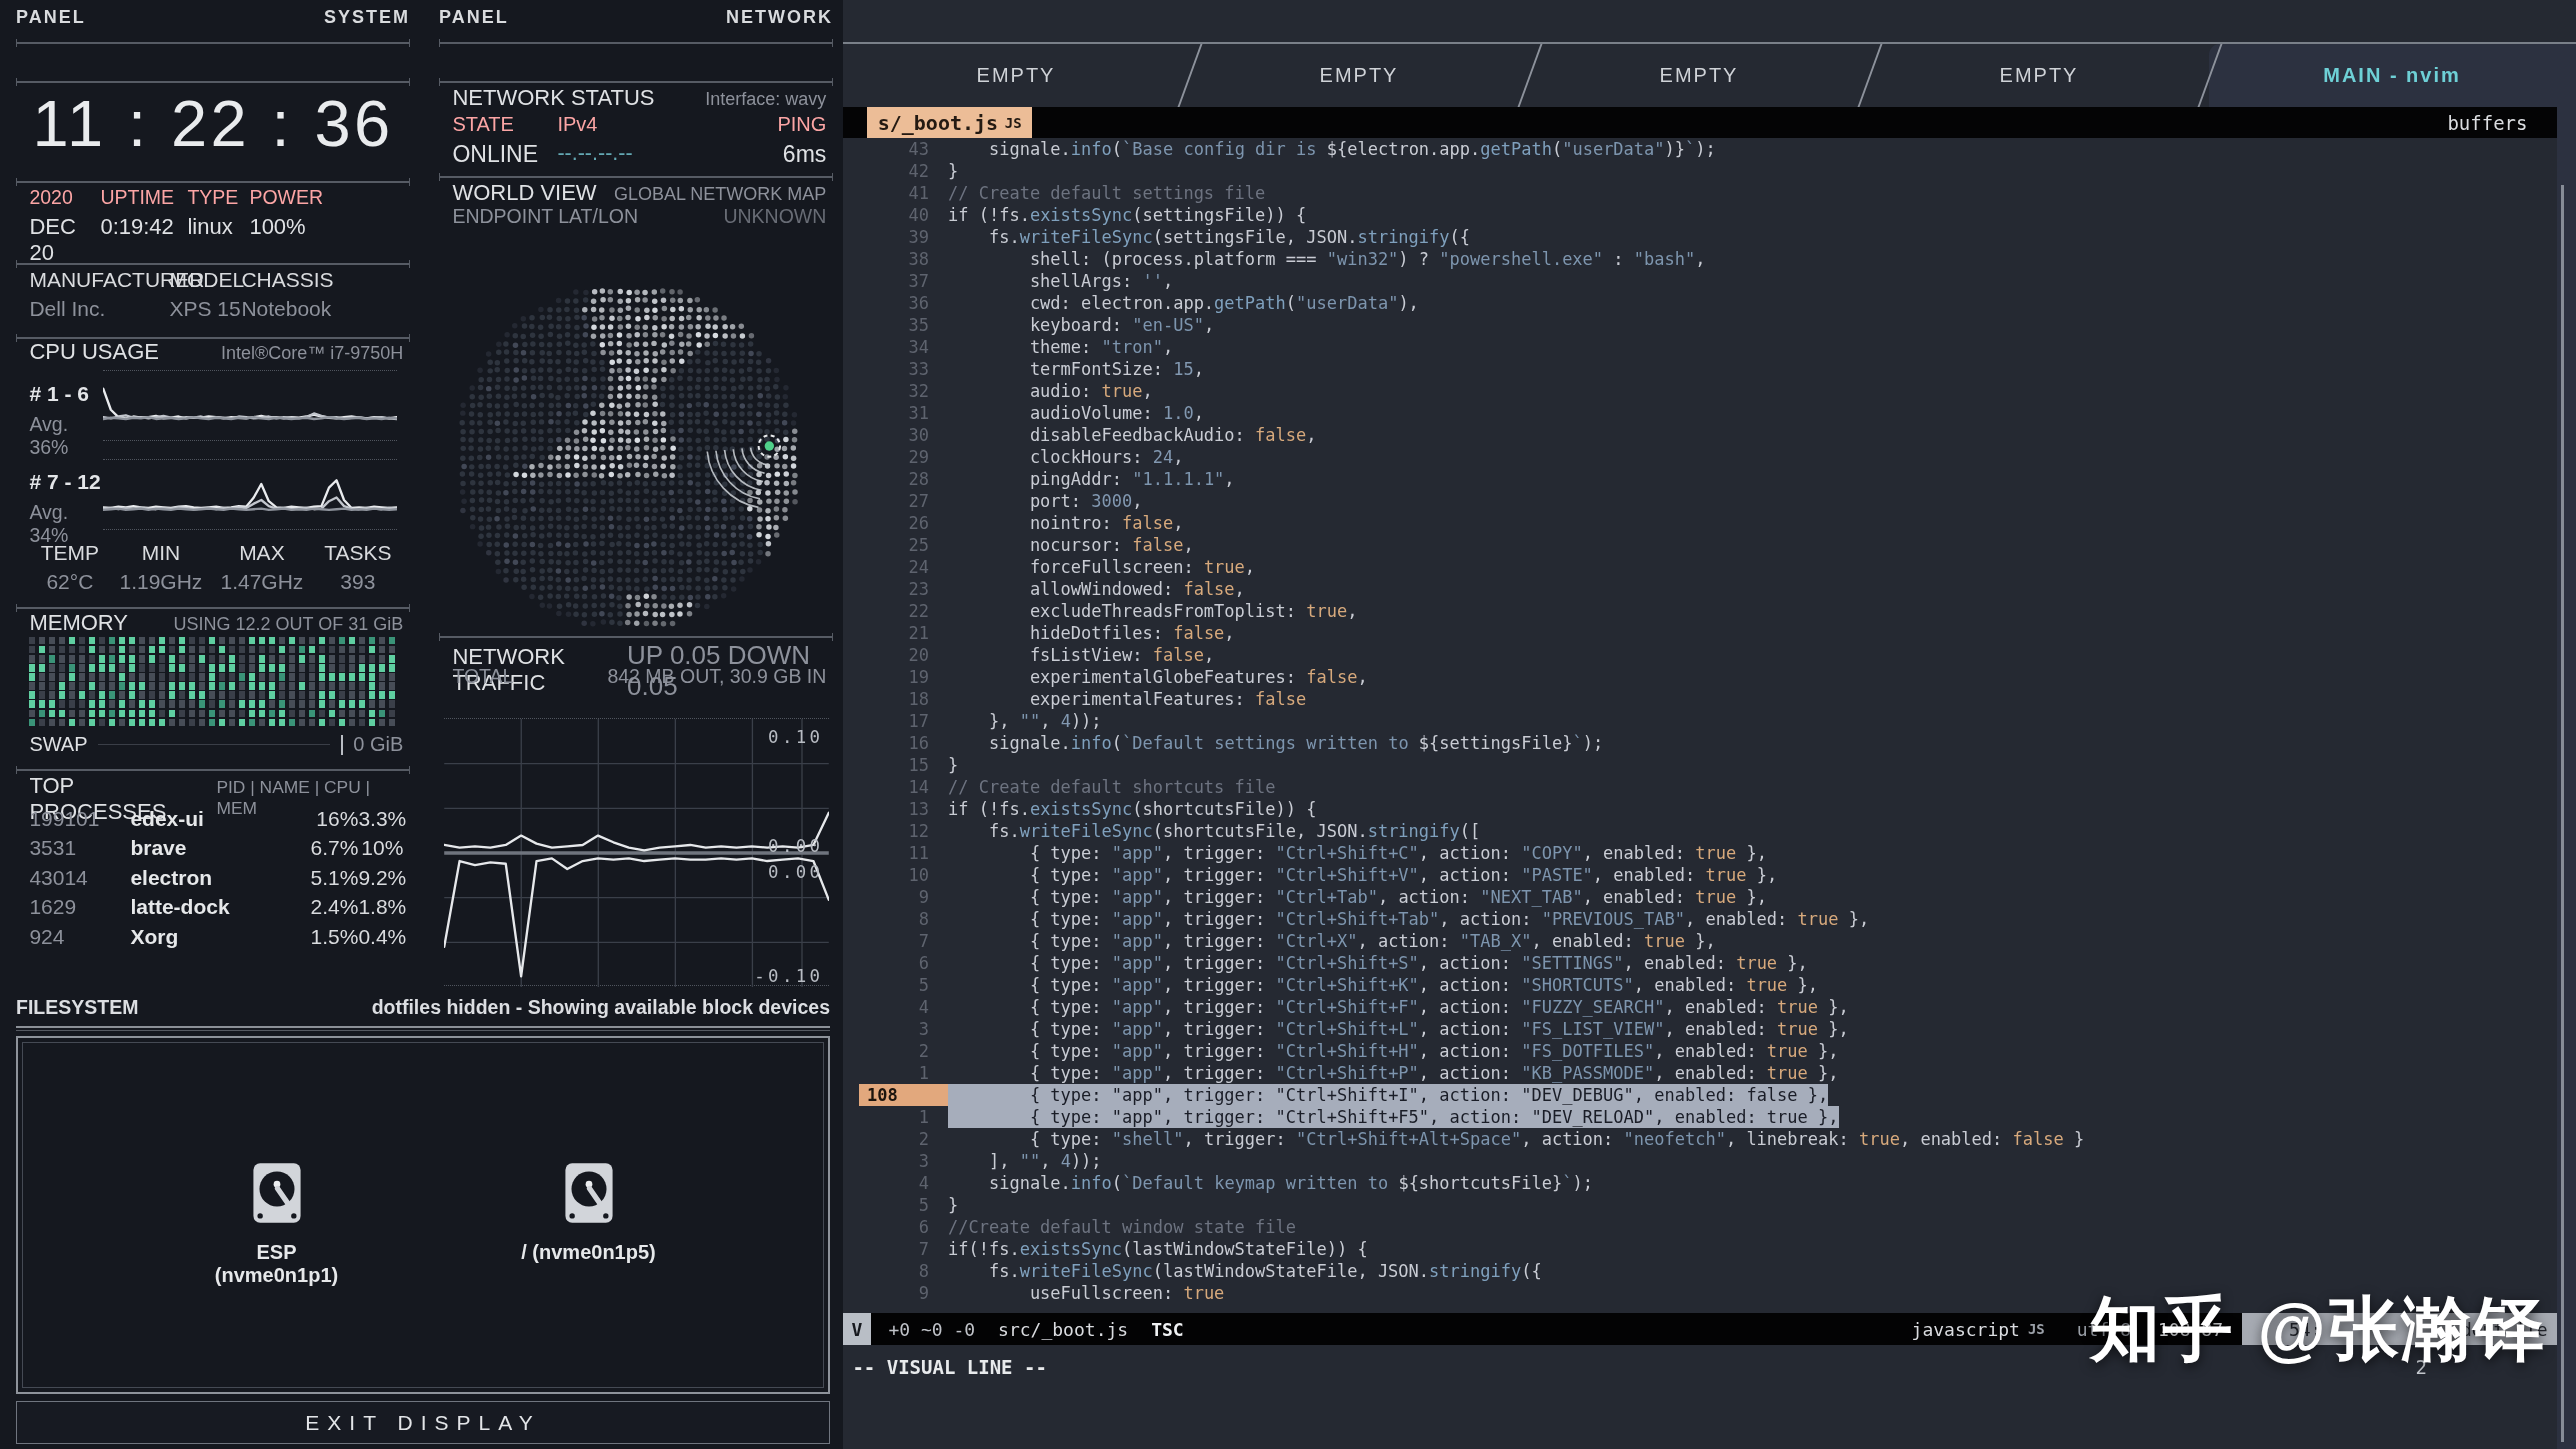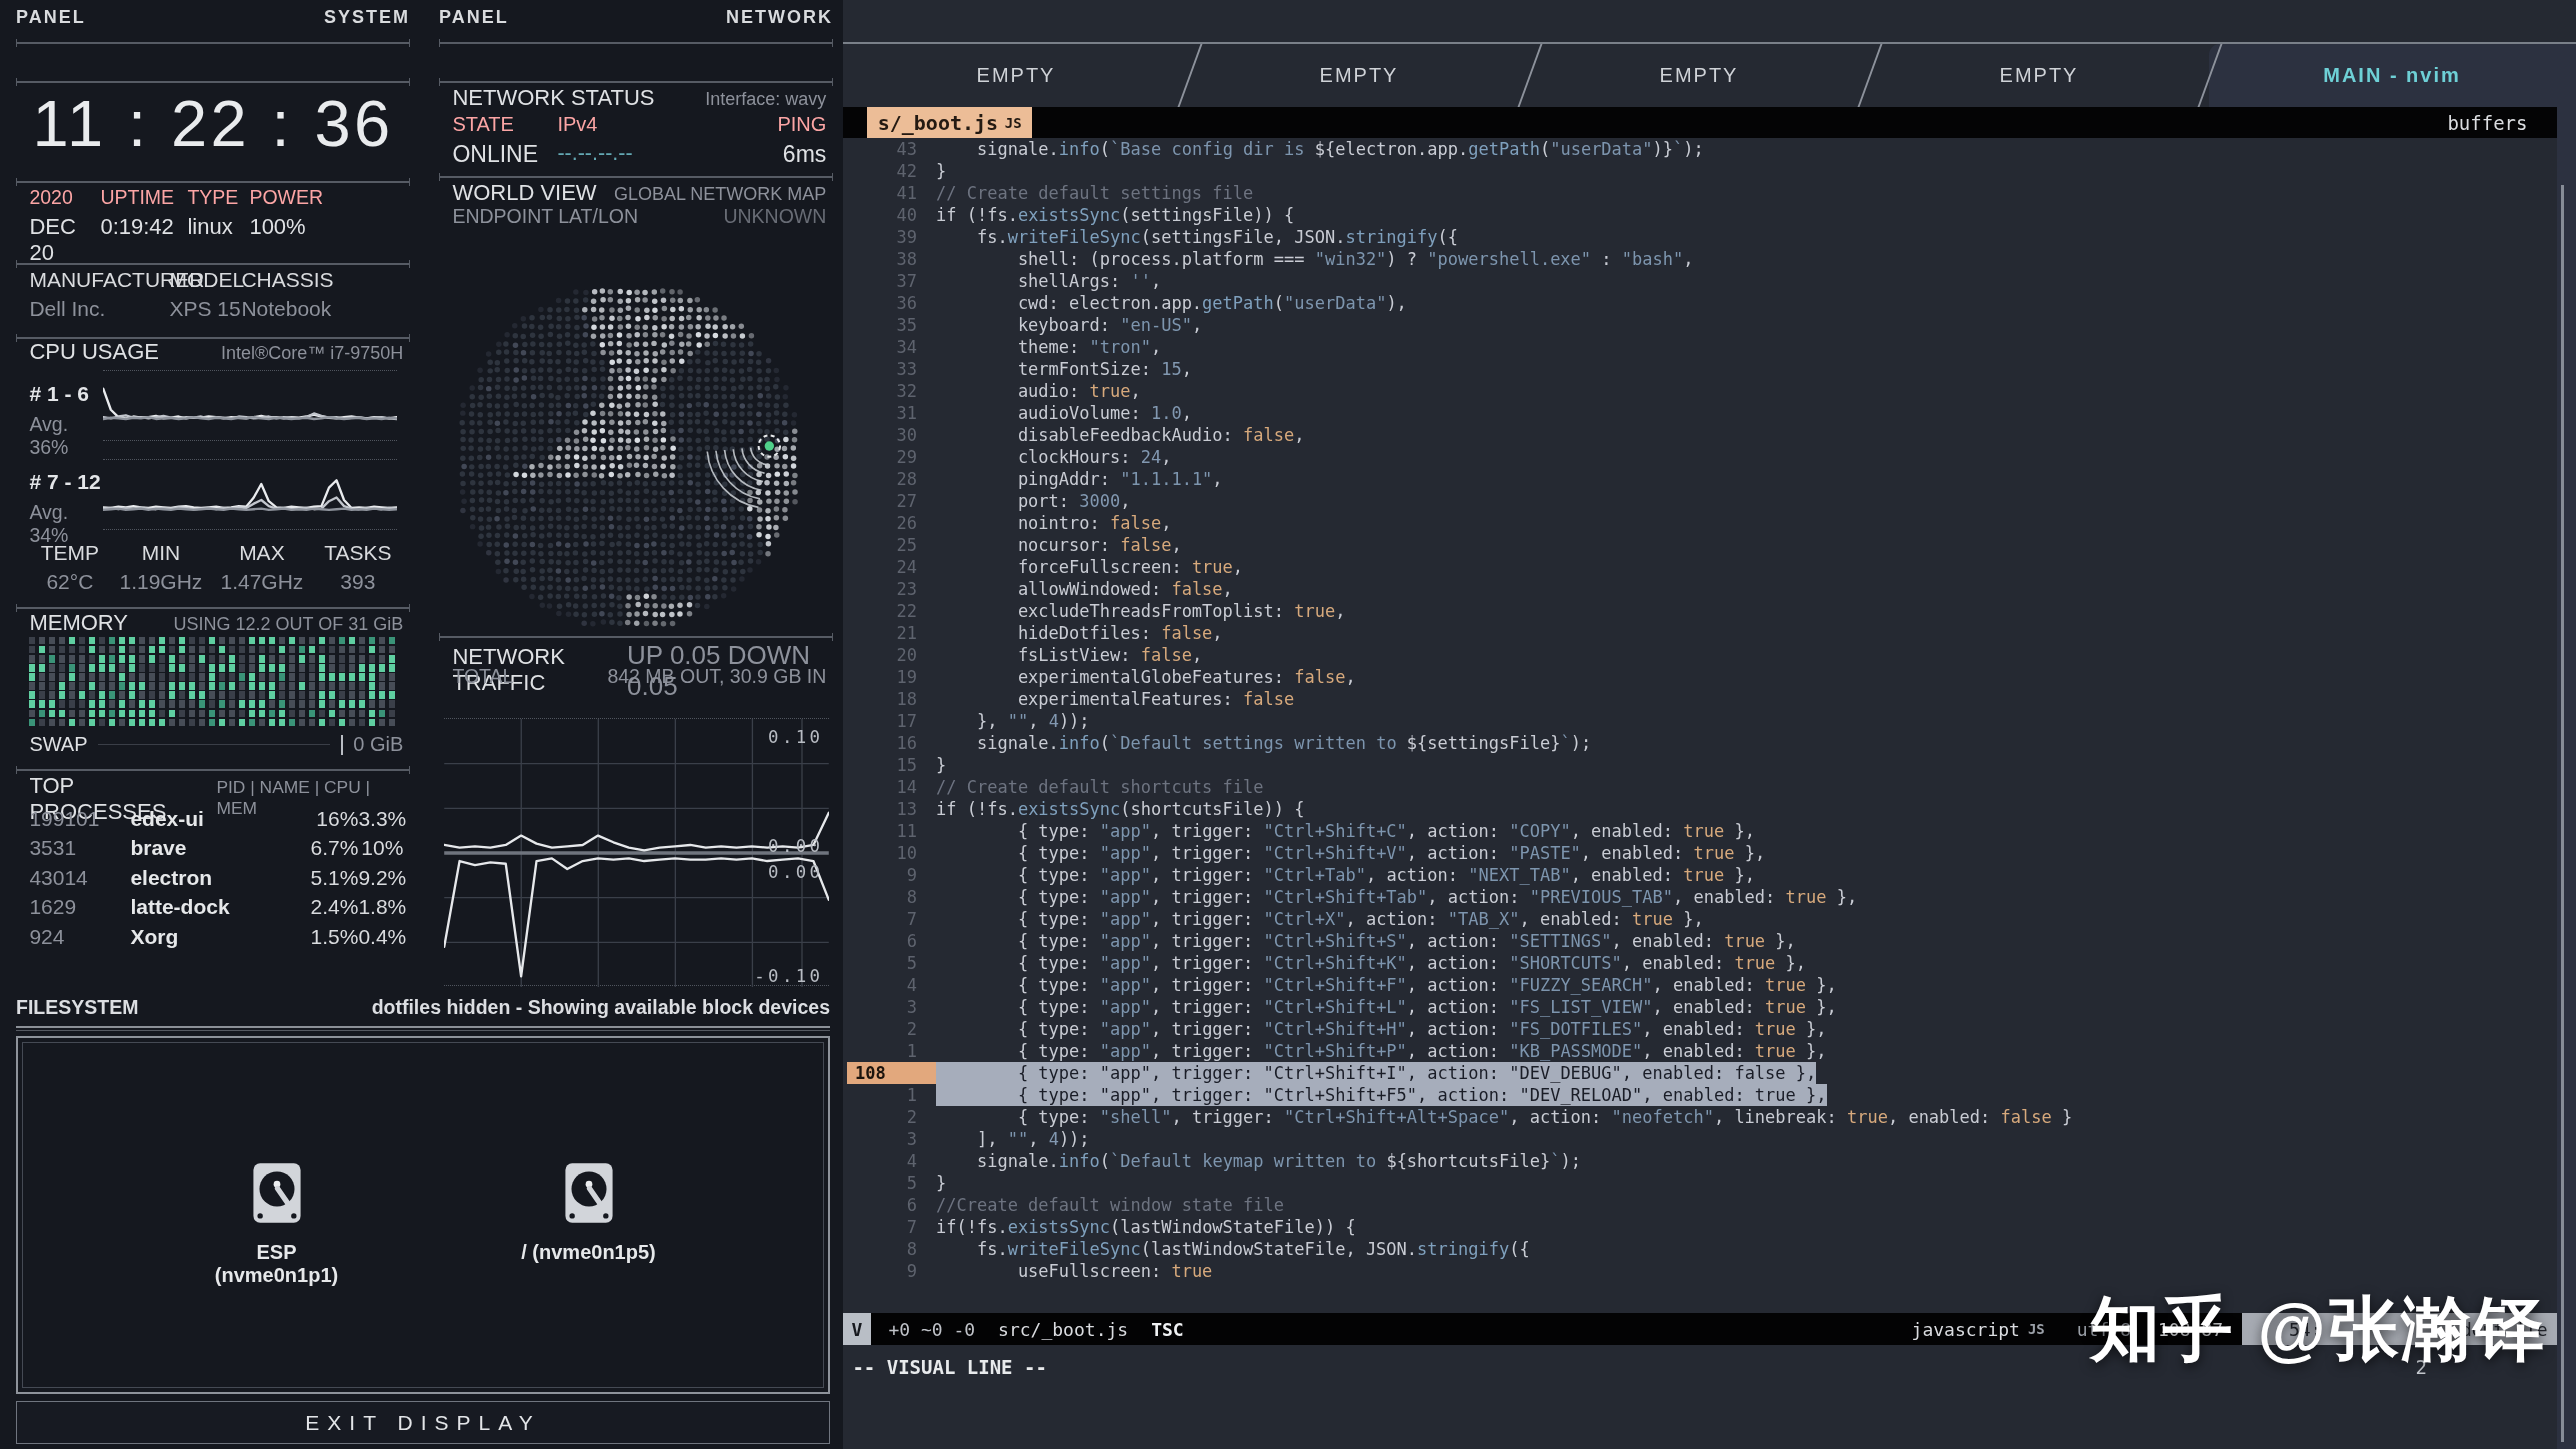--- a/index.html
+++ b/index.html
@@ -80,7 +80,7 @@
   #file-chip .jsico { font-size:14px; font-weight:bold; }
   #buffers { margin-left:auto; margin-right:29.5px; font-size:19px; color:#dcdee1; }
 
-  #code { position:absolute; top:138px; left:4px; width:1714px; font-family:"DejaVu Sans Mono", monospace;
+  #code { position:absolute; top:138px; left:16px; width:1714px; font-family:"DejaVu Sans Mono", monospace;
           font-size:17px; line-height:22px; }
   .cl { display:flex; height:22px; white-space:pre; }
   .ln { width:89px; flex:0 0 89px; text-align:right; padding-right:19px; color:#5e636e; }

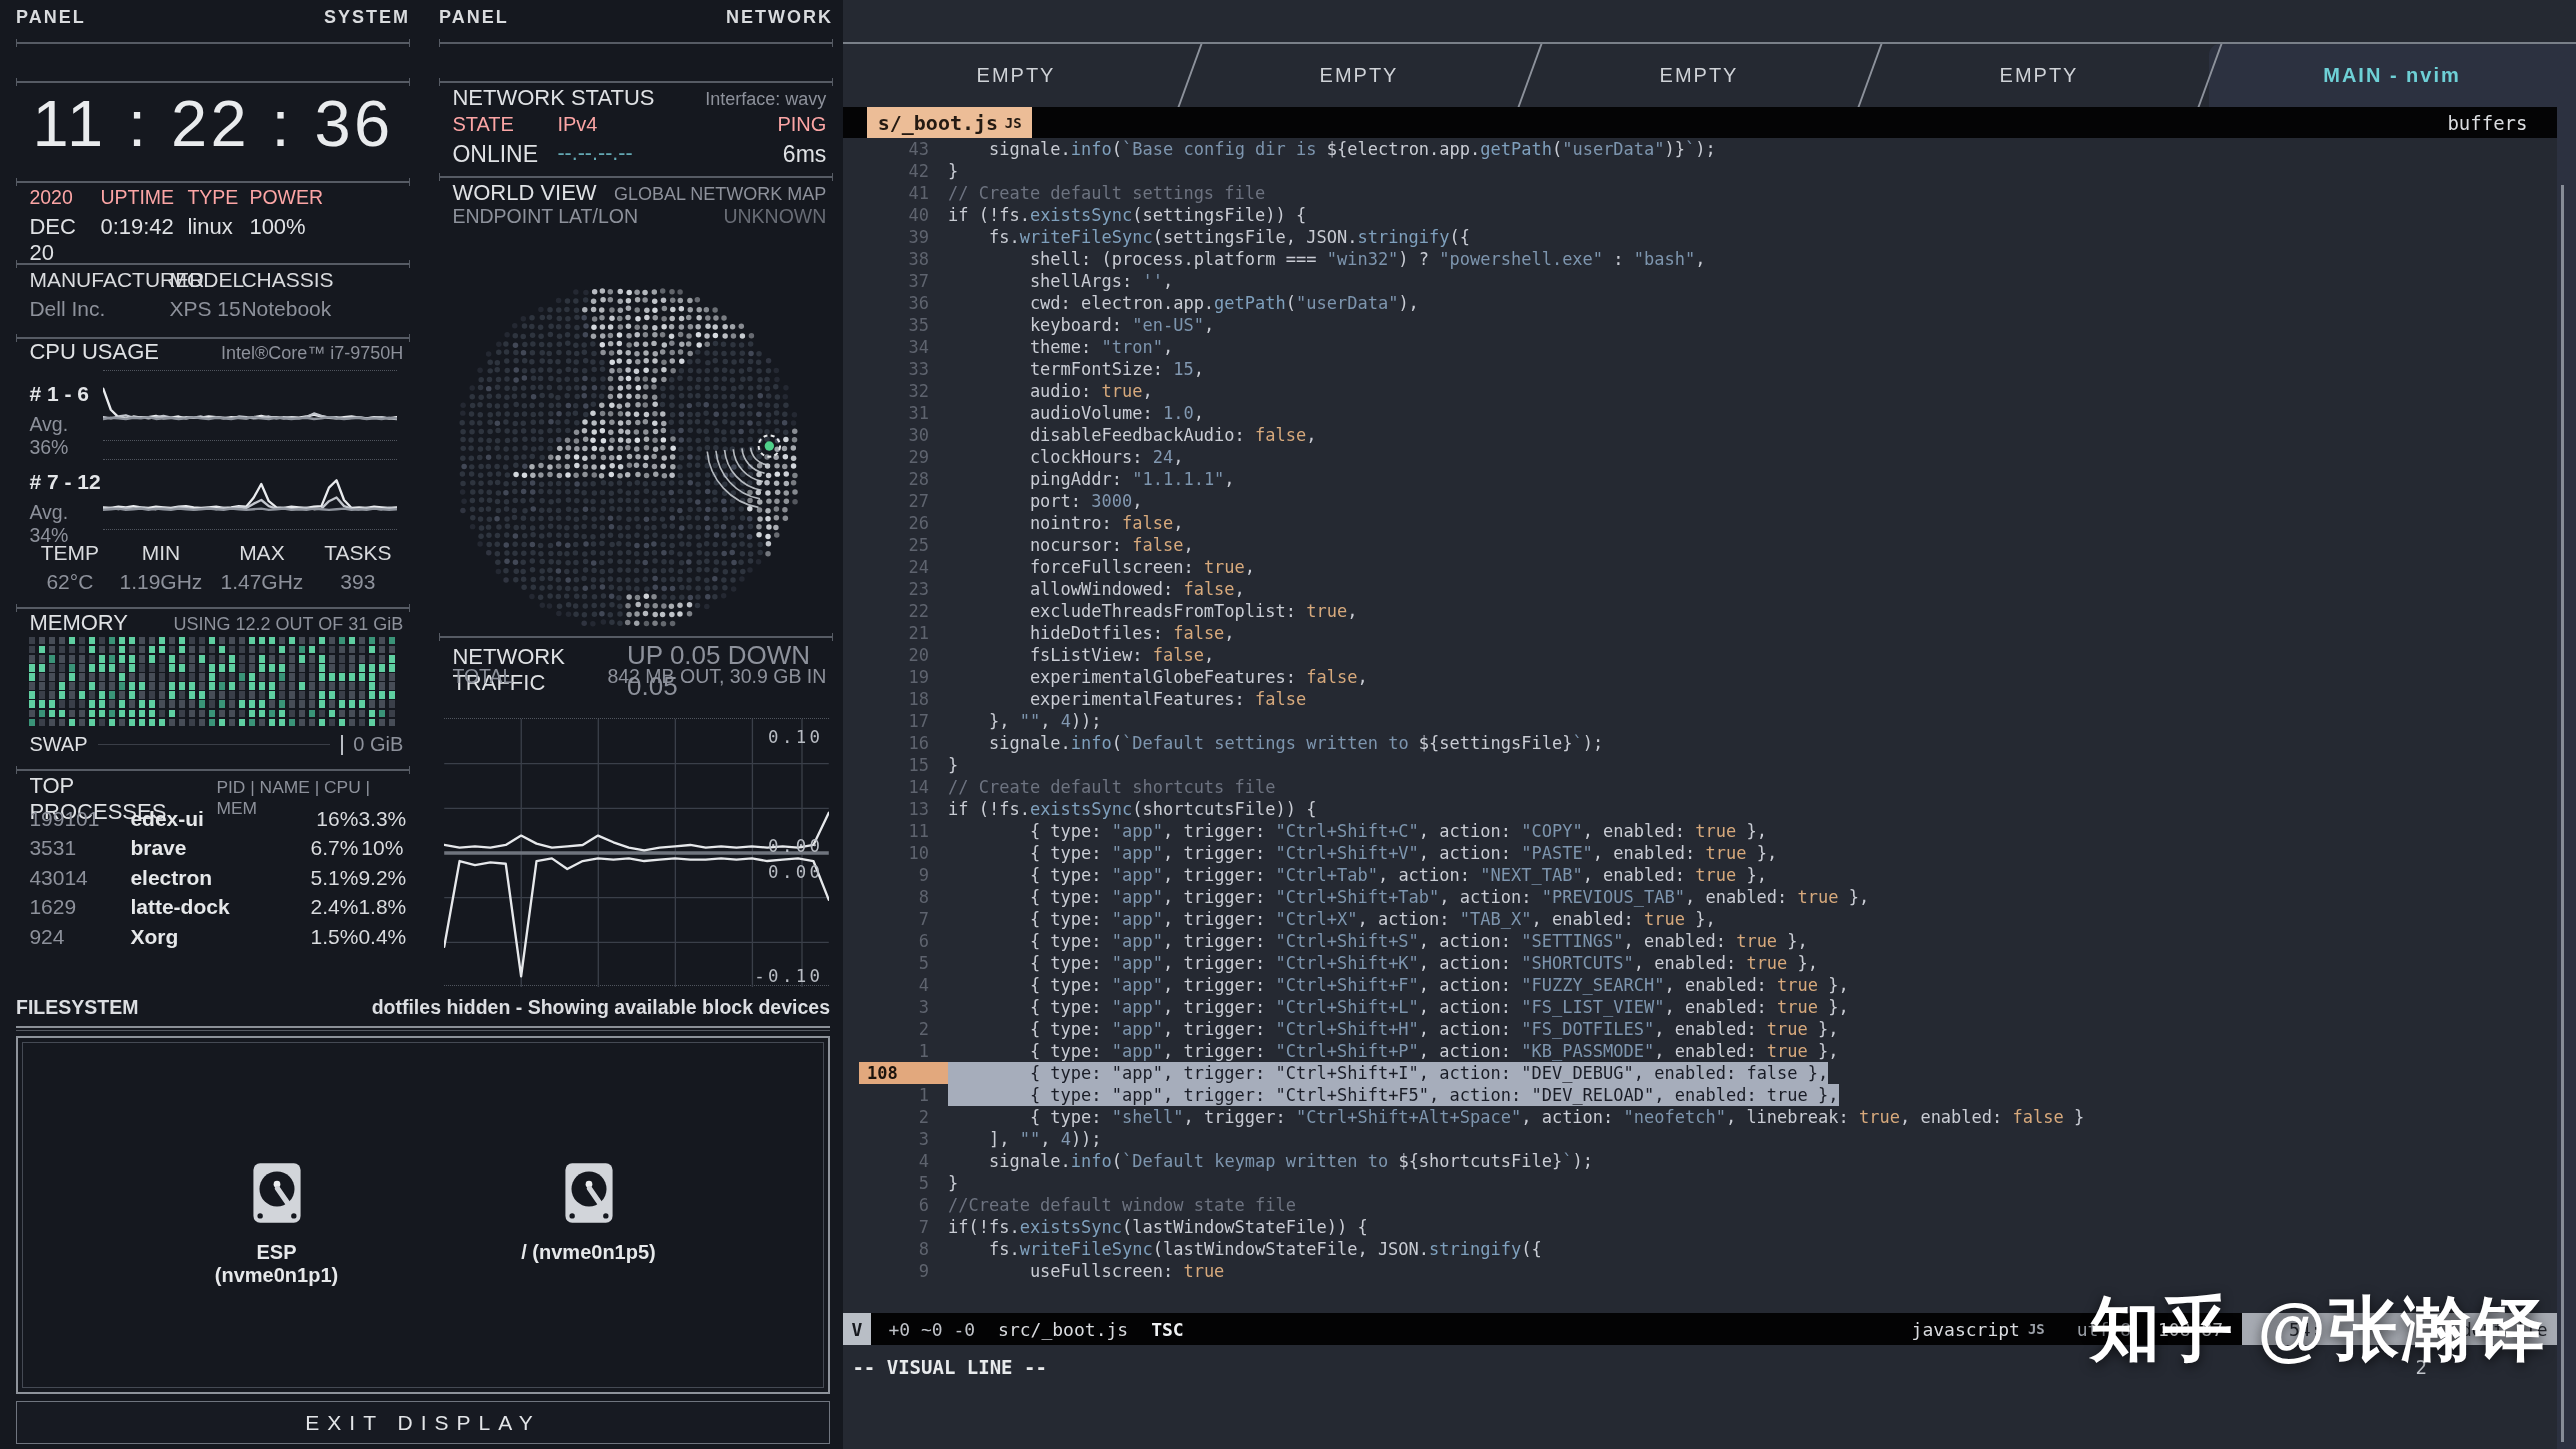--- a/index.html
+++ b/index.html
@@ -2039,6 +2039,7 @@
         <div class="cl"><span class="ln">15</span><span class="ct">}</span></div>
         <div class="cl"><span class="ln">14</span><span class="ct"><span class="cm">// Create default shortcuts file</span></span></div>
         <div class="cl"><span class="ln">13</span><span class="ct">if (!fs.<span class="m">existsSync</span>(shortcutsFile)) {</span></div>
+        <div class="cl"><span class="ln">12</span><span class="ct">    fs.<span class="m">writeFileSync</span>(shortcutsFile, JSON.<span class="m">stringify</span>([</span></div>
         <div class="cl"><span class="ln">11</span><span class="ct">        { type: <span class="s">"app"</span>, trigger: <span class="s">"Ctrl+Shift+C"</span>, action: <span class="s">"COPY"</span>, enabled: <span class="b">true</span> },</span></div>
         <div class="cl"><span class="ln">10</span><span class="ct">        { type: <span class="s">"app"</span>, trigger: <span class="s">"Ctrl+Shift+V"</span>, action: <span class="s">"PASTE"</span>, enabled: <span class="b">true</span> },</span></div>
         <div class="cl"><span class="ln">9</span><span class="ct">        { type: <span class="s">"app"</span>, trigger: <span class="s">"Ctrl+Tab"</span>, action: <span class="s">"NEXT_TAB"</span>, enabled: <span class="b">true</span> },</span></div>

